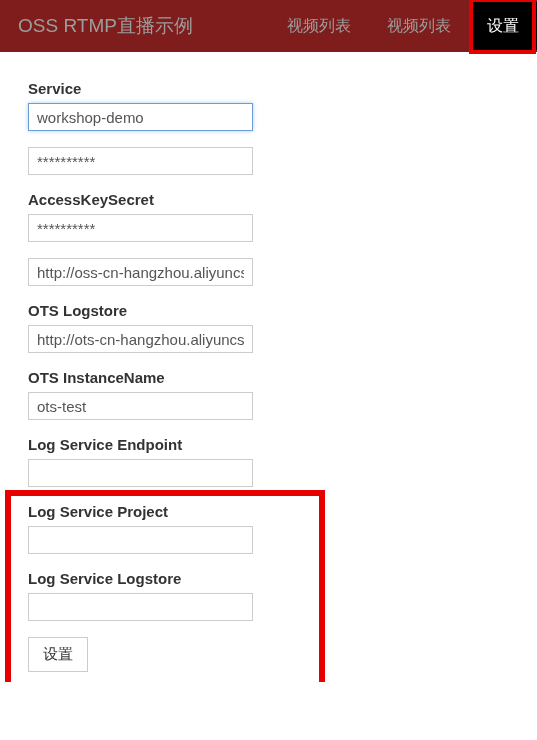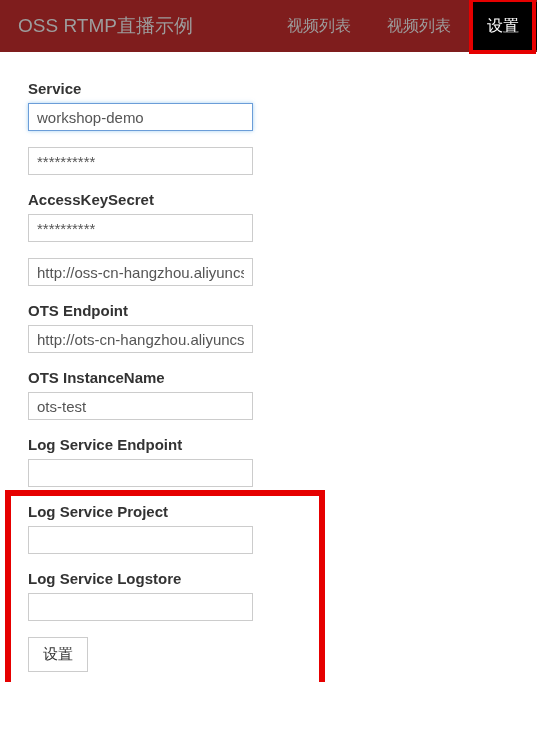--- a/index.html
+++ b/index.html
@@ -134,7 +134,7 @@
     </div>
 
     <div class="form-group">
-      <label class="form-label">OTS Endpoint</label>
+      <label class="form-label">OTS Logstore</label>
       <input type="text" class="form-input" value="http://ots-cn-hangzhou.aliyuncs.com" style="">
     </div>
 

